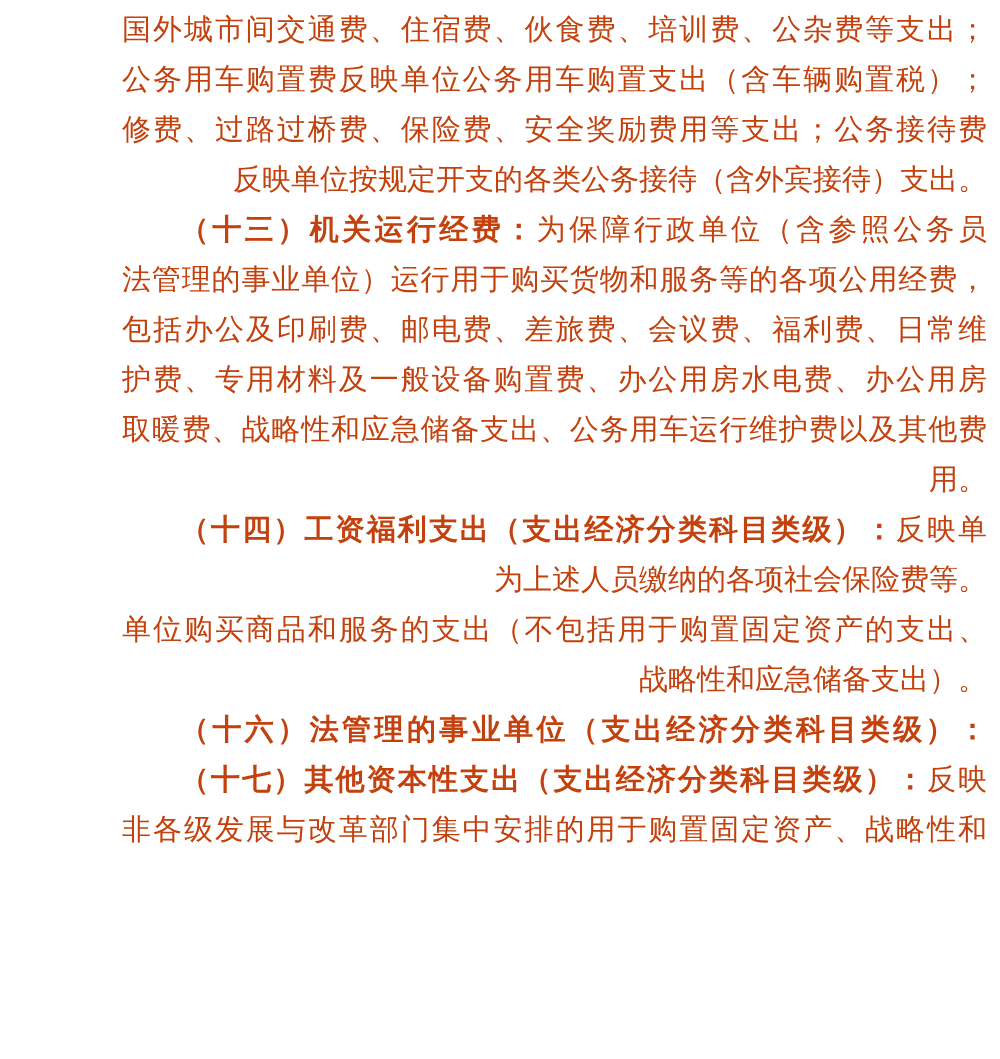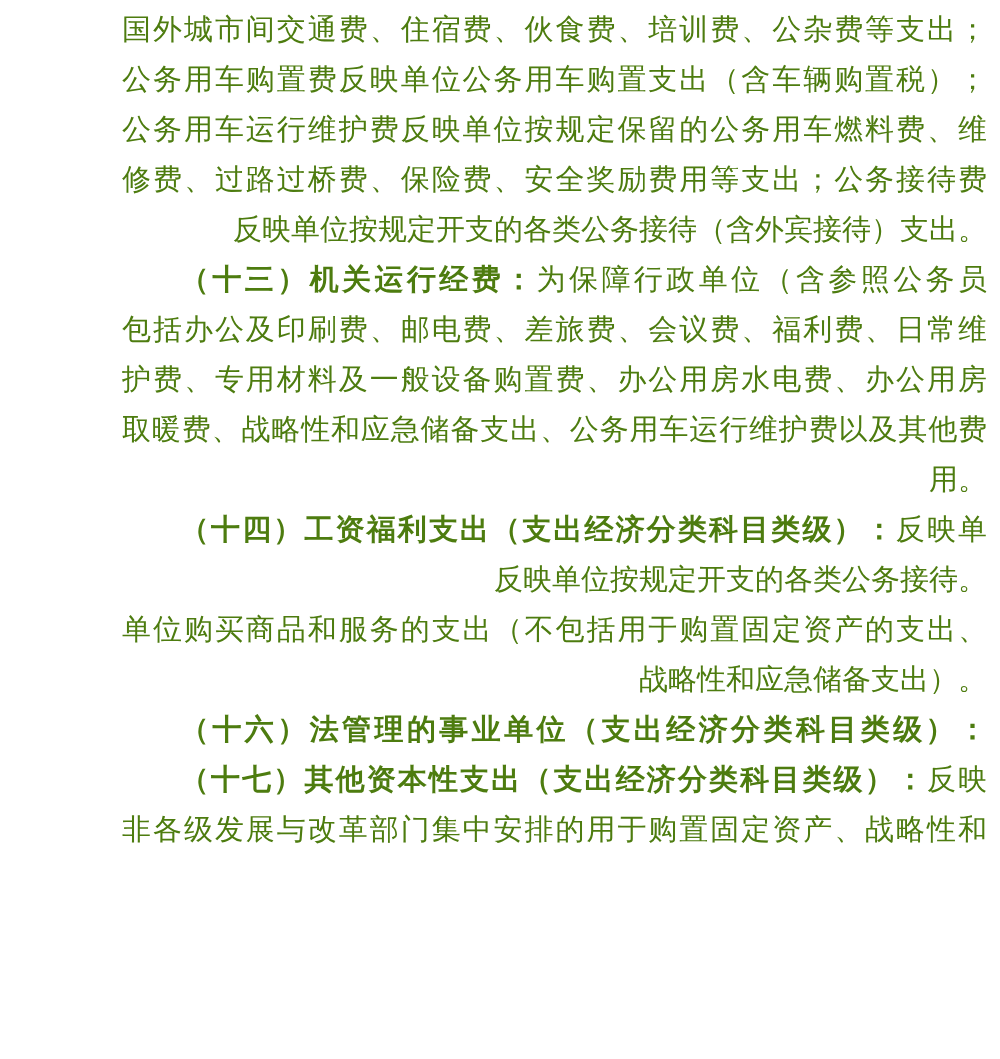--- a/index.html
+++ b/index.html
@@ -23,7 +23,7 @@
     height: 50px;
     line-height: 50px;
     font-size: 29px;
-    color: #4d7c0f;
+    color: #c2410c;
     font-family: "Liberation Serif", "DejaVu Serif", serif;
     overflow: hidden;
     white-space: normal;

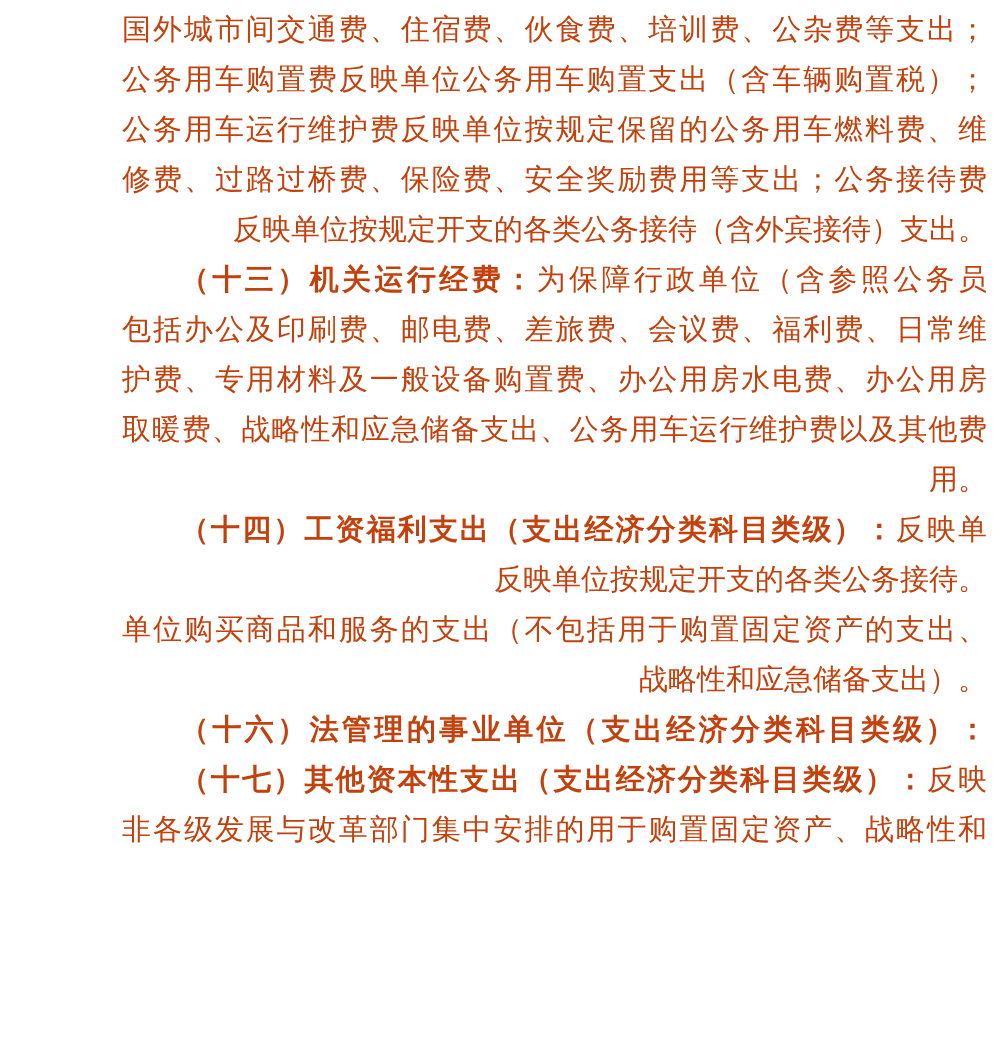--- a/index.html
+++ b/index.html
@@ -50,7 +50,6 @@
   <div class="doc-body" style="color: rgb(31, 31, 31);">
       <div class="line justify"><span class="seg">国外城市间交通费、住宿费、伙食费、培训费、公杂费等支出；</span></div>
       <div class="line justify"><span class="seg">公务用车购置费反映单位公务用车购置支出（含车辆购置税）；</span></div>
-      <div class="line justify"><span class="seg">公务用车运行维护费反映单位按规定保留的公务用车燃料费、维</span></div>
       <div class="line justify"><span class="seg">修费、过路过桥费、保险费、安全奖励费用等支出；公务接待费</span></div>
       <div class="line plain"><span class="seg">反映单位按规定开支的各类公务接待（含外宾接待）支出。</span></div>
       <div class="line justify indent"><span class="seg bold">（十三）机关运行经费：</span><span class="seg">为保障行政单位（含参照公务员</span></div>

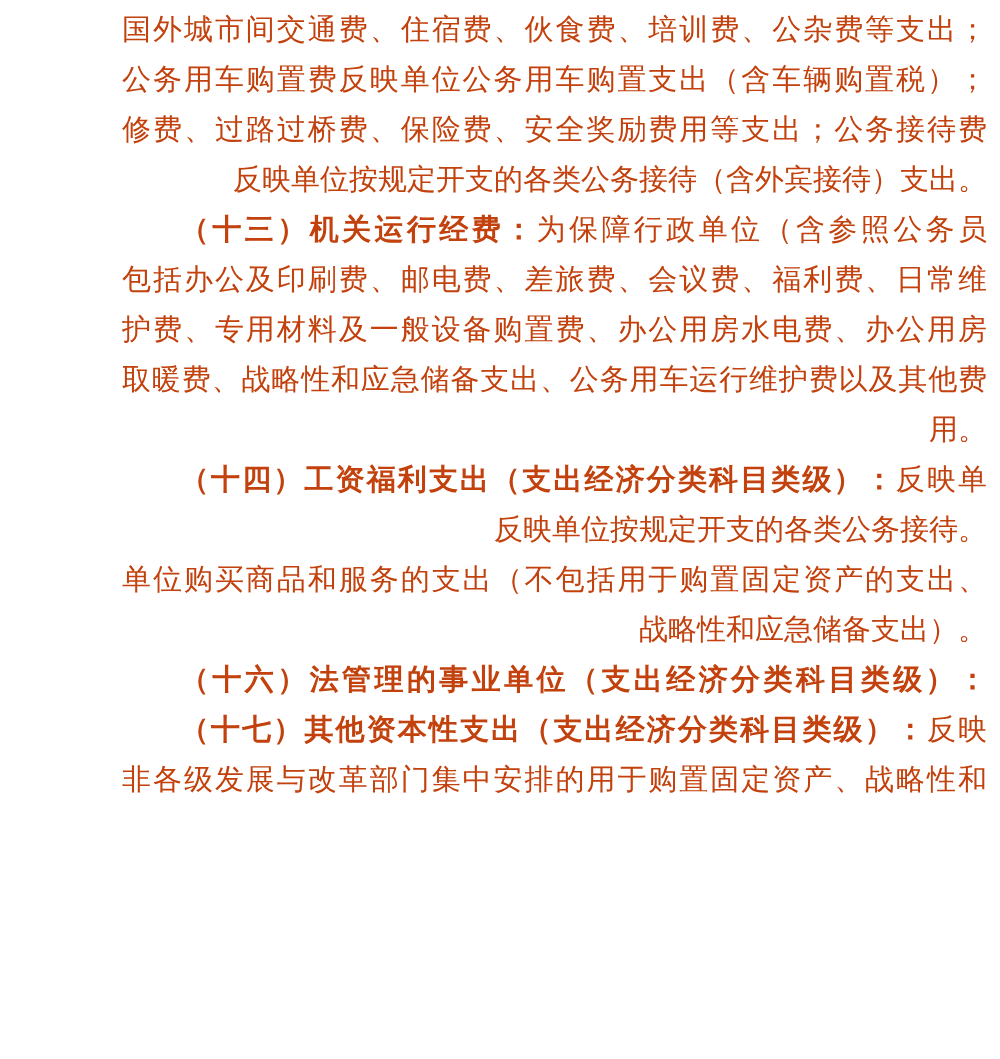--- a/index.html
+++ b/index.html
@@ -53,6 +53,7 @@
       <div class="line justify"><span class="seg">修费、过路过桥费、保险费、安全奖励费用等支出；公务接待费</span></div>
       <div class="line plain"><span class="seg">反映单位按规定开支的各类公务接待（含外宾接待）支出。</span></div>
       <div class="line justify indent"><span class="seg bold">（十三）机关运行经费：</span><span class="seg">为保障行政单位（含参照公务员</span></div>
+      <div class="line justify"><span class="seg">法管理的事业单位）运行用于购买货物和服务等的各项公用经费，</span></div>
       <div class="line justify"><span class="seg">包括办公及印刷费、邮电费、差旅费、会议费、福利费、日常维</span></div>
       <div class="line justify"><span class="seg">护费、专用材料及一般设备购置费、办公用房水电费、办公用房</span></div>
       <div class="line justify"><span class="seg">取暖费、战略性和应急储备支出、公务用车运行维护费以及其他费</span></div>

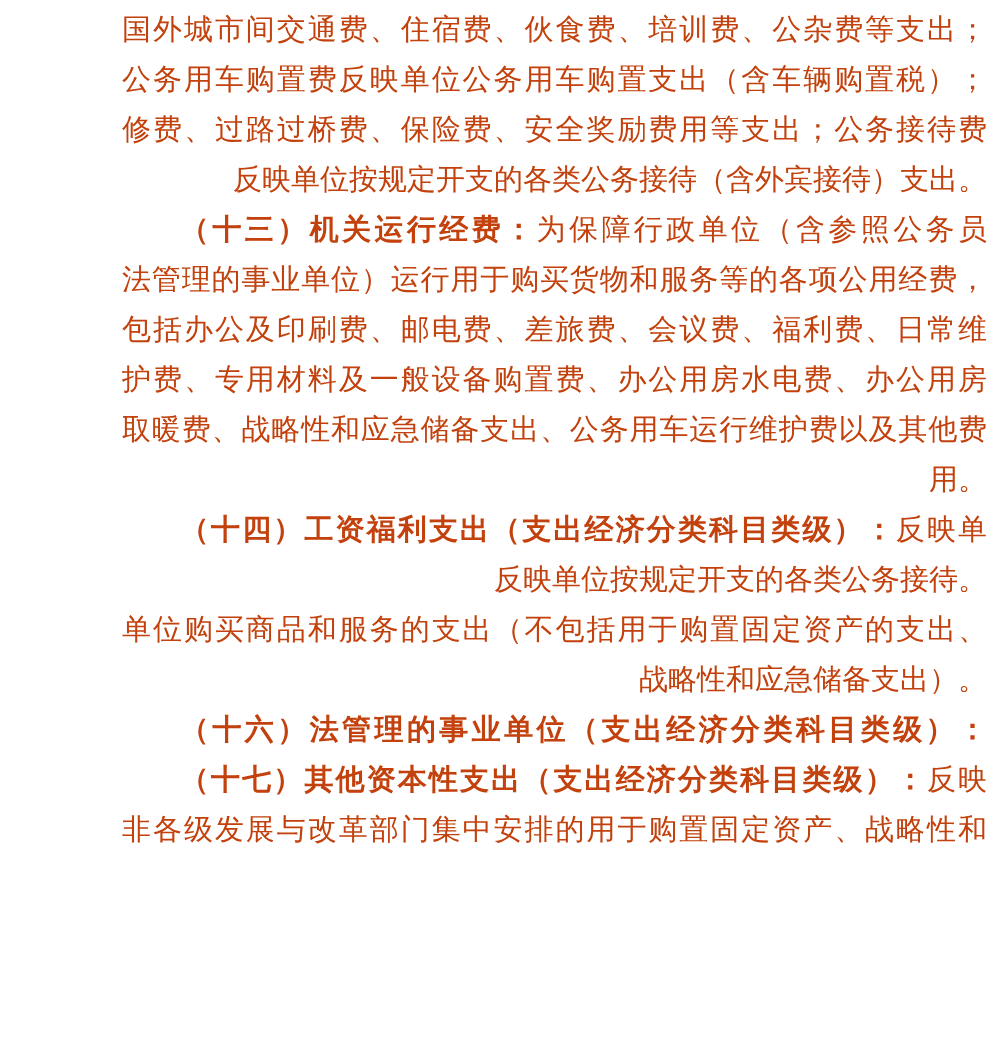--- a/index.html
+++ b/index.html
@@ -59,7 +59,7 @@
       <div class="line justify"><span class="seg">取暖费、战略性和应急储备支出、公务用车运行维护费以及其他费</span></div>
       <div class="line plain"><span class="seg">用。</span></div>
       <div class="line justify indent"><span class="seg bold">（十四）工资福利支出（支出经济分类科目类级）：</span><span class="seg">反映单</span></div>
-      <div class="line plain"><span class="seg">反映单位按规定开支的各类公务接待。</span></div>
+      <div class="line plain"><span class="seg">为上述人员缴纳的各项社会保险费等。</span></div>
       <div class="line justify"><span class="seg">单位购买商品和服务的支出（不包括用于购置固定资产的支出、</span></div>
       <div class="line plain"><span class="seg">战略性和应急储备支出）。</span></div>
       <div class="line justify indent"><span class="seg bold">（十六）法管理的事业单位（支出经济分类科目类级）：</span></div>

